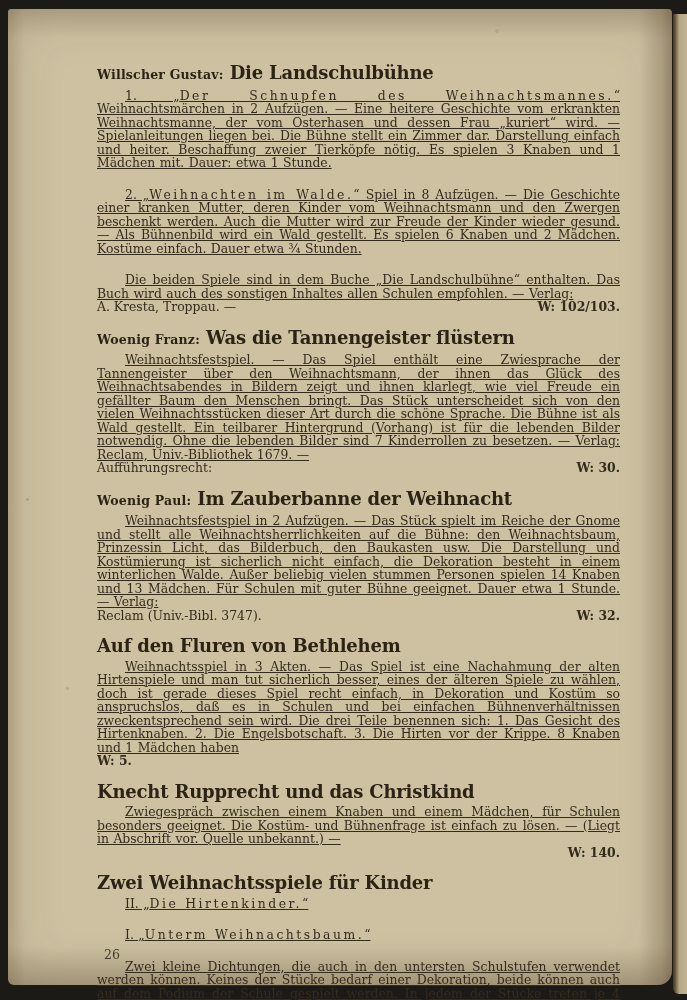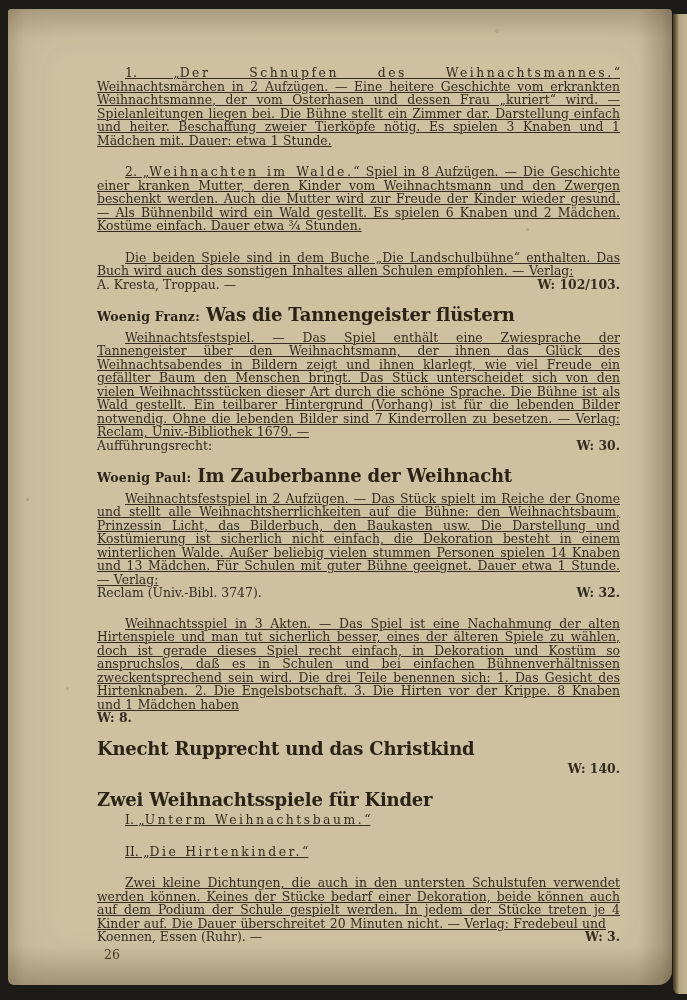--- a/index.html
+++ b/index.html
@@ -67,6 +67,10 @@
   <div class="content">
     <div>
   <section class="entry">
+    <h2 class="entry-heading">
+      <span class="entry-author">Willscher Gustav:</span>
+      <span class="entry-title">Die Landschulbühne</span>
+    </h2>
     <div>
             <p class="para"><span>1. „</span><span class="sp">Der Schnupfen des Weihnachtsmannes.</span><span>“ Weihnachtsmärchen in 2 Aufzügen. — Eine heitere Geschichte vom erkrankten Weihnachtsmanne, der vom Osterhasen und dessen Frau „kuriert“ wird. — Spielanleitungen liegen bei. Die Bühne stellt ein Zimmer dar. Darstellung einfach und heiter. Beschaffung zweier Tierköpfe nötig. Es spielen 3 Knaben und 1 Mädchen mit. Dauer: etwa 1 Stunde.</span></p>
             <p class="para"><span>2. „</span><span class="sp">Weihnachten im Walde.</span><span>“ Spiel in 8 Aufzügen. — Die Geschichte einer kranken Mutter, deren Kinder vom Weihnachtsmann und den Zwergen beschenkt werden. Auch die Mutter wird zur Freude der Kinder wieder gesund. — Als Bühnenbild wird ein Wald gestellt. Es spielen 6 Knaben und 2 Mädchen. Kostüme einfach. Dauer etwa ¾ Stunden.</span></p>

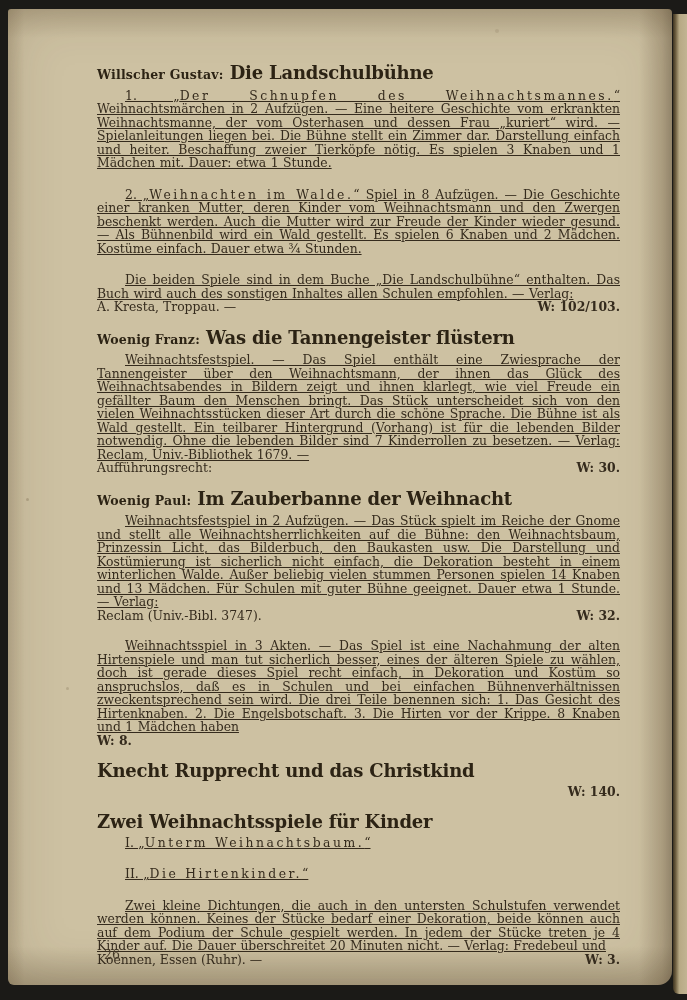--- a/index.html
+++ b/index.html
@@ -111,6 +111,10 @@
   </section>
 
   <section class="entry">
+    <h2 class="entry-heading">
+
+      <span class="entry-title">Auf den Fluren von Bethlehem</span>
+    </h2>
     <div>
             <p class="para"><span>Weihnachtsspiel in 3 Akten. — Das Spiel ist eine Nachahmung der alten Hirtenspiele und man tut sicherlich besser, eines der älteren Spiele zu wählen, doch ist gerade dieses Spiel recht einfach, in Dekoration und Kostüm so anspruchslos, daß es in Schulen und bei einfachen Bühnenverhältnissen zweckentsprechend sein wird. Die drei Teile benennen sich: 1. Das Gesicht des Hirtenknaben. 2. Die Engelsbotschaft. 3. Die Hirten vor der Krippe.  8 Knaben und 1 Mädchen haben</span></p>
           </div>

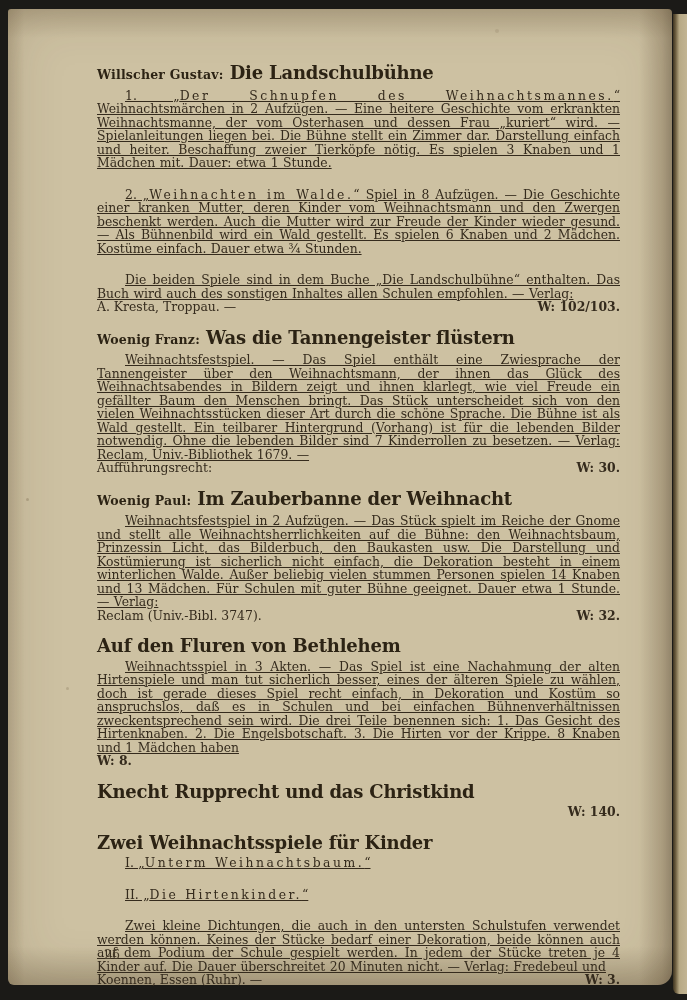--- a/index.html
+++ b/index.html
@@ -119,7 +119,7 @@
             <p class="para"><span>Weihnachtsspiel in 3 Akten. — Das Spiel ist eine Nachahmung der alten Hirtenspiele und man tut sicherlich besser, eines der älteren Spiele zu wählen, doch ist gerade dieses Spiel recht einfach, in Dekoration und Kostüm so anspruchslos, daß es in Schulen und bei einfachen Bühnenverhältnissen zweckentsprechend sein wird. Die drei Teile benennen sich: 1. Das Gesicht des Hirtenknaben. 2. Die Engelsbotschaft. 3. Die Hirten vor der Krippe.  8 Knaben und 1 Mädchen haben</span></p>
           </div>
     <p class="footer-line">
-      <span class="w-ref">W: 8.</span>
+      <span class="w-ref">W: 5.</span>
     </p>
   </section>
 

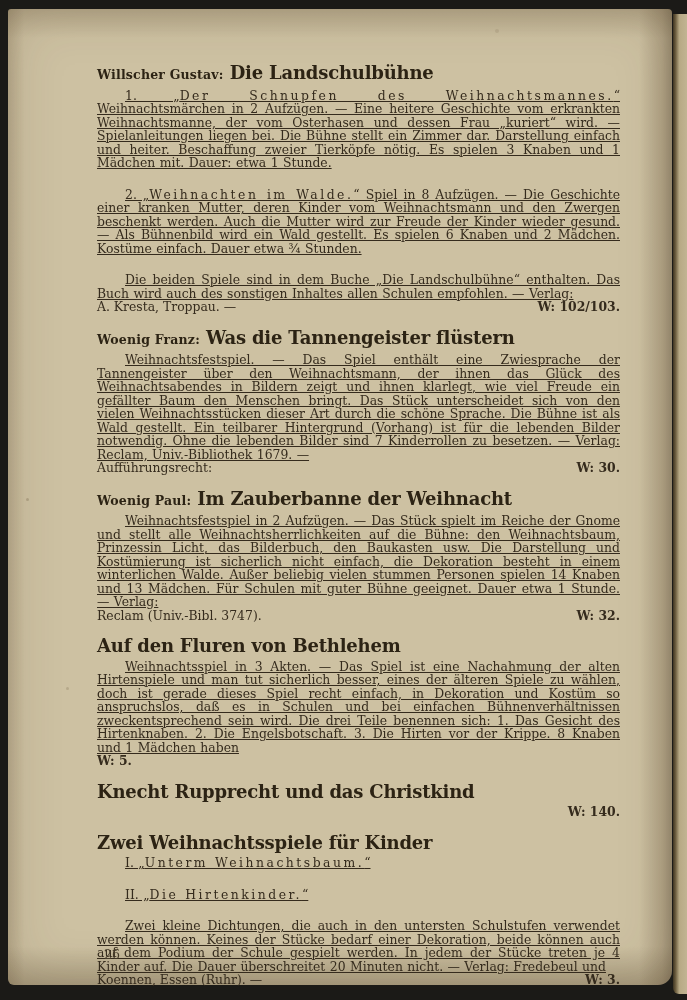--- a/index.html
+++ b/index.html
@@ -128,6 +128,9 @@
 
       <span class="entry-title">Knecht Rupprecht und das Christkind</span>
     </h2>
+    <div>
+            <p class="para"><span>Zwiegespräch zwischen einem Knaben und einem Mädchen, für Schulen besonders geeignet. Die Kostüm- und Bühnenfrage ist einfach zu lösen. — (Liegt in Abschrift vor. Quelle unbekannt.) —</span></p>
+          </div>
     <p class="footer-line">
       <span></span>
       <span class="w-ref">W: 140.</span>

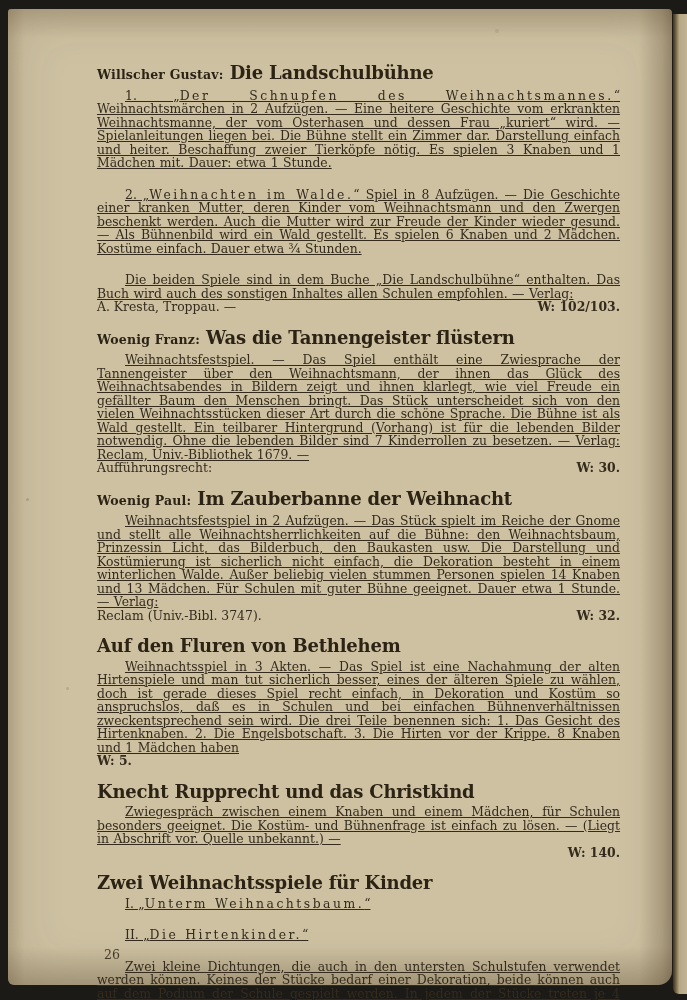--- a/index.html
+++ b/index.html
@@ -143,8 +143,8 @@
       <span class="entry-title">Zwei Weihnachtsspiele für Kinder</span>
     </h2>
     <div>
+            <p class="para"><span>II. „</span><span class="sp">Die Hirtenkinder.</span><span>“</span></p>
             <p class="para"><span>I. „</span><span class="sp">Unterm Weihnachtsbaum.</span><span>“</span></p>
-            <p class="para"><span>II. „</span><span class="sp">Die Hirtenkinder.</span><span>“</span></p>
             <p class="para"><span>Zwei kleine Dichtungen, die auch in den untersten Schulstufen verwendet werden können. Keines der Stücke bedarf einer Dekoration, beide können auch auf dem Podium der Schule gespielt werden. In jedem der Stücke treten je 4 Kinder auf. Die Dauer überschreitet 20 Minuten nicht. — Verlag: Fredebeul und</span></p>
           </div>
     <p class="footer-line">

